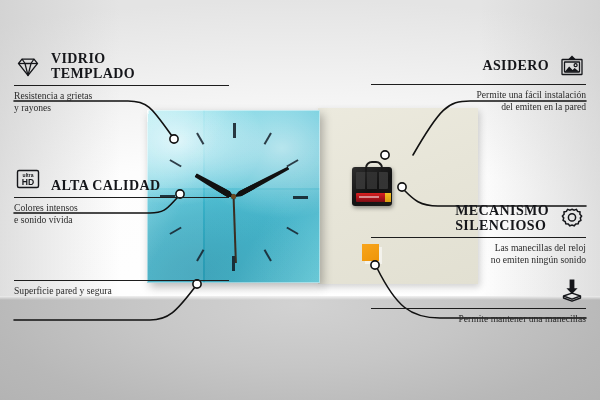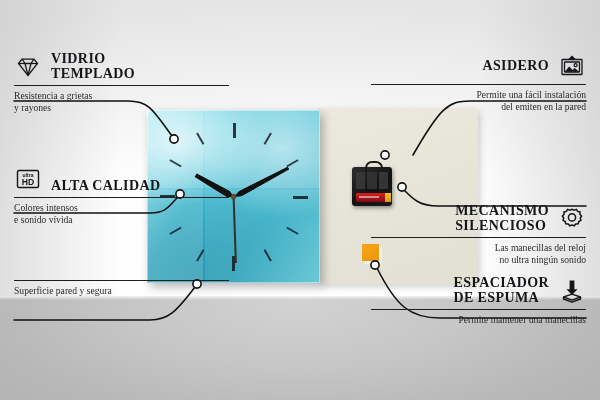--- a/index.html
+++ b/index.html
@@ -313,7 +313,7 @@
     <div class="rule"></div>
     <div class="desc">
       <span>Las manecillas del reloj</span><br>
-      <span>no ultra ningún sonido</span>
+      <span>no emiten ningún sonido</span>
     </div>
   </div>
 

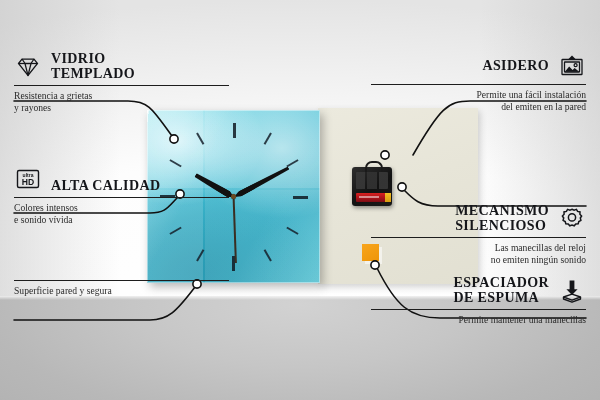--- a/index.html
+++ b/index.html
@@ -326,10 +326,6 @@
           <path d="M5.5 20 V22 L14 25.2 L22.5 22 V20"></path>
         </svg>
       </span>
-      <span class="ttl">
-        <span>ESPACIADOR</span><br>
-        <span>DE ESPUMA</span>
-      </span>
     </div>
     <div class="rule"></div>
     <div class="desc">

